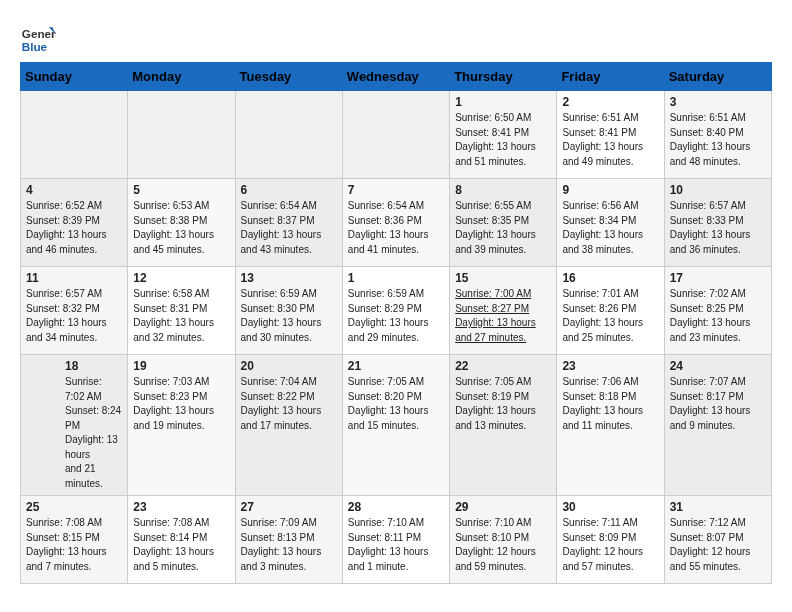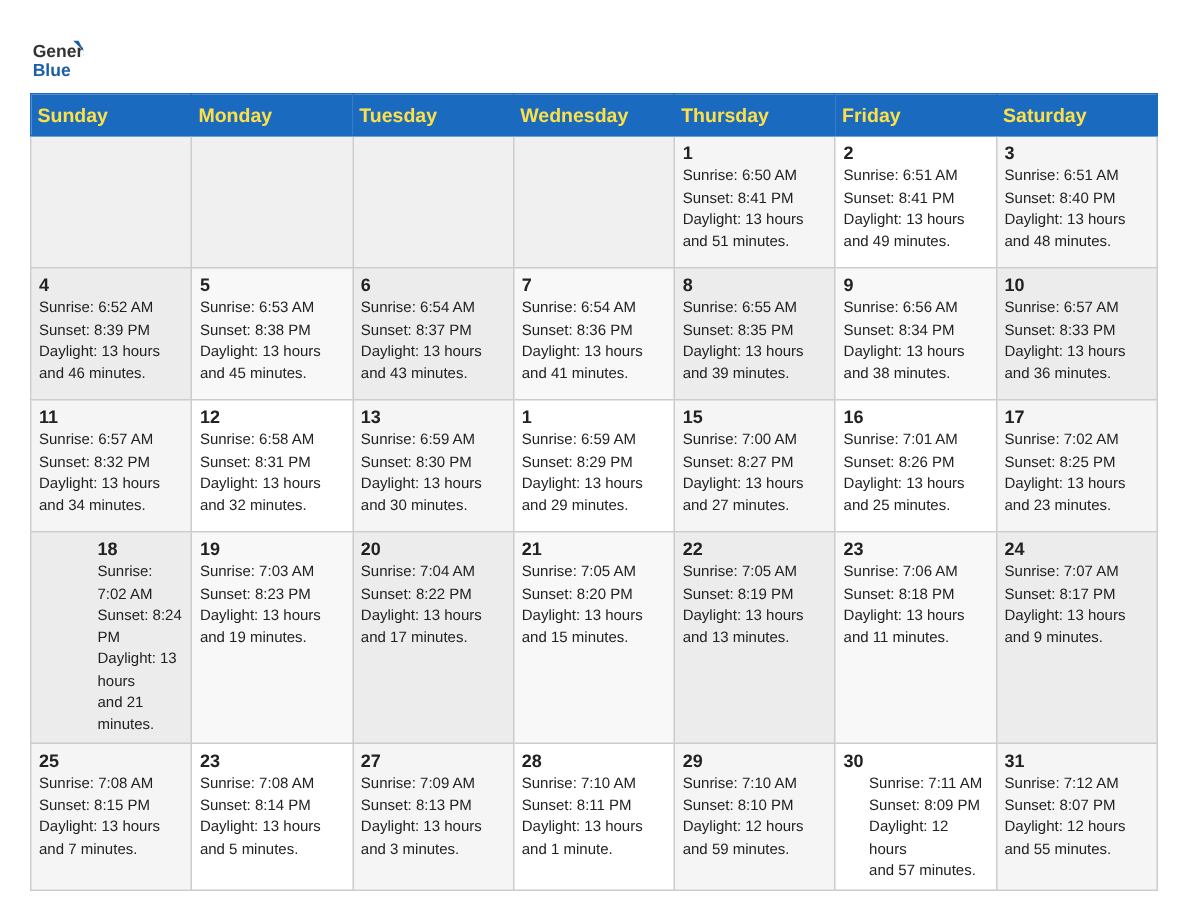--- a/index.html
+++ b/index.html
@@ -47,7 +47,7 @@
     }
     thead tr th {
       background-color: #1a6bbf;
-      color: #fde047;
+      color: #000000;
       font-size: 13px;
       font-weight: bold;
       padding: 6px 4px;

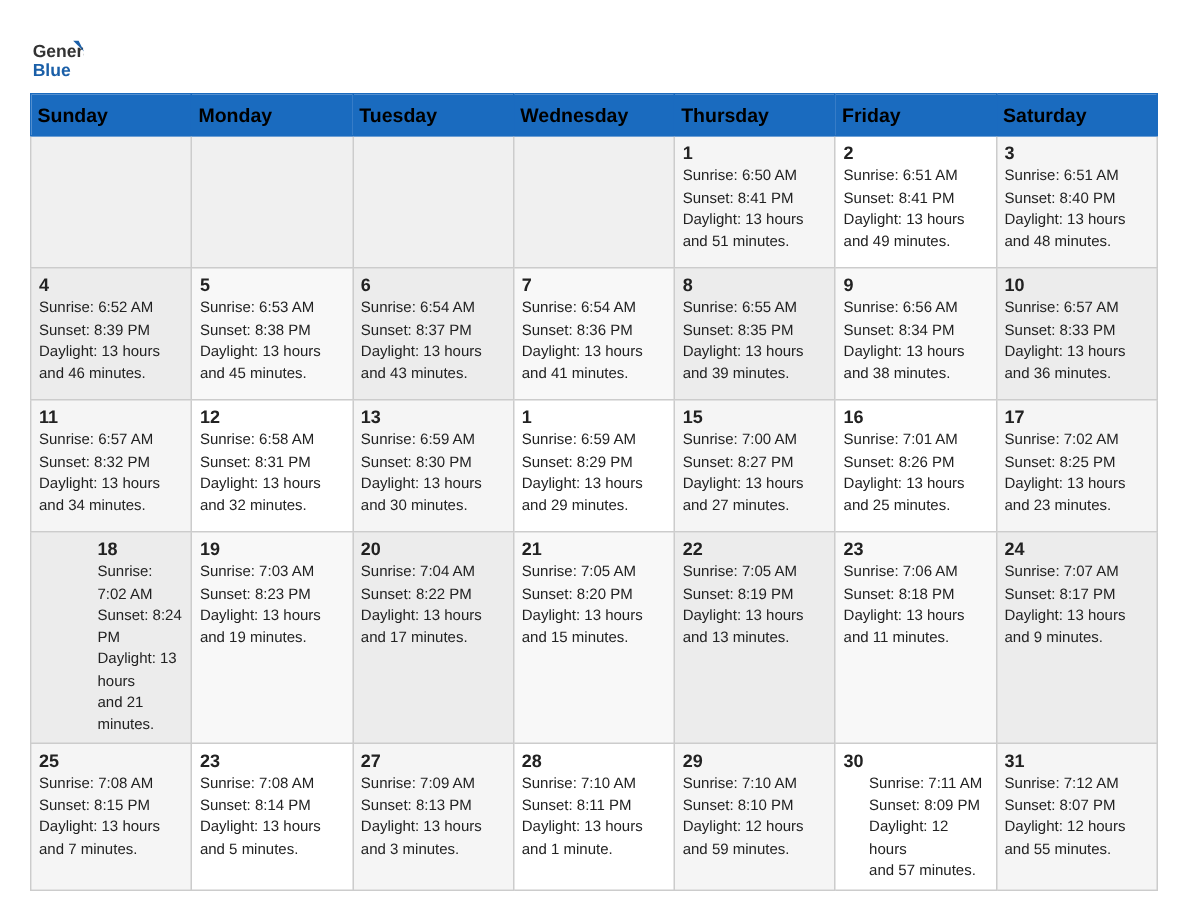--- a/index.html
+++ b/index.html
@@ -230,7 +230,7 @@
         </td>
         <td style="background: rgb(245, 245, 245);">
           <span class="day-num">15</span>
-          <div class="day-info" style="white-space: pre-line;">Sunrise: 7:00 AM
+          <div class="day-info" style="white-space: pre-line; text-decoration: underline;">Sunrise: 7:00 AM
 Sunset: 8:27 PM
 Daylight: 13 hours
 and 27 minutes.</div>

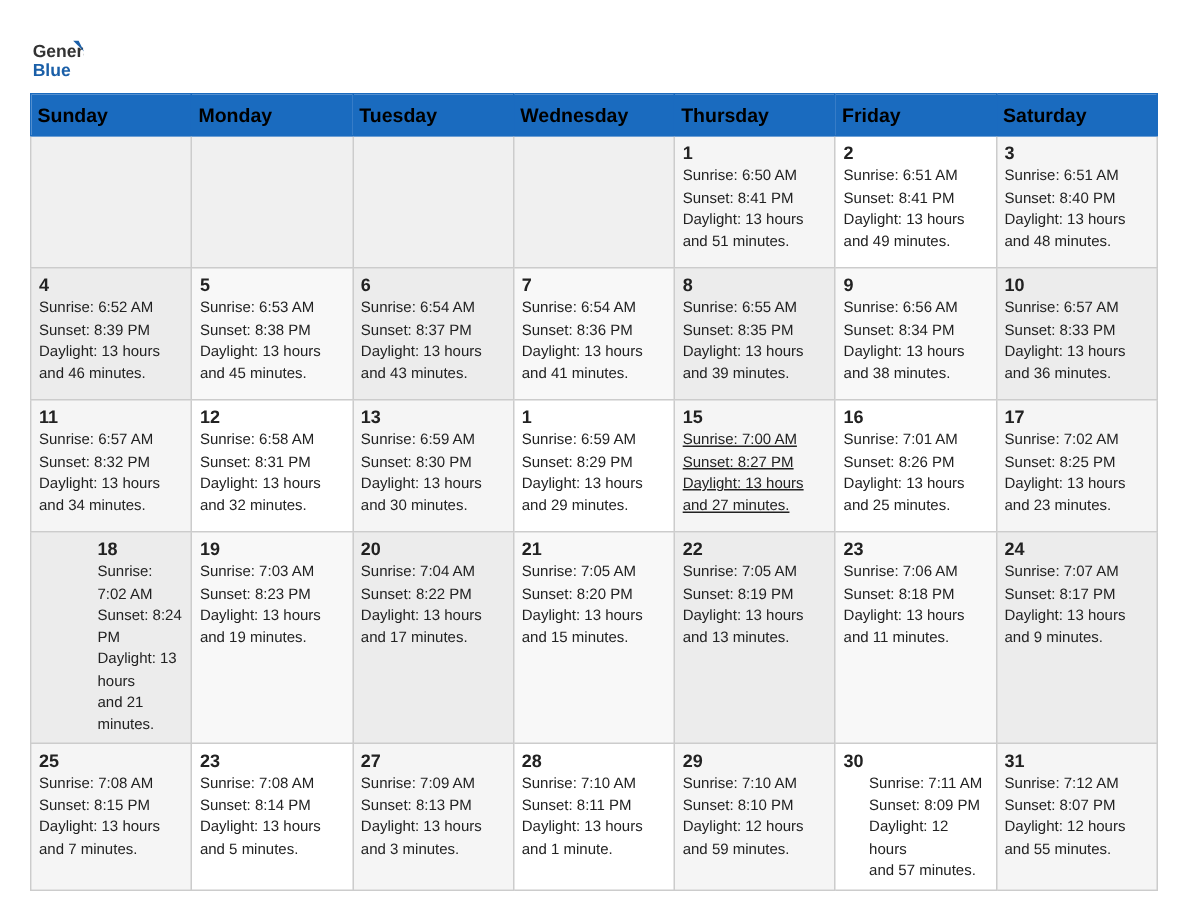--- a/index.html
+++ b/index.html
@@ -339,7 +339,7 @@
         </td>
         <td style="background: rgb(255, 255, 255);">
           <span class="day-num">30</span>
-          <div class="day-info" style="white-space: pre-line; margin-left: 17px;">Sunrise: 7:11 AM
+          <div class="day-info" style="white-space: pre-line;">Sunrise: 7:11 AM
 Sunset: 8:09 PM
 Daylight: 12 hours
 and 57 minutes.</div>

